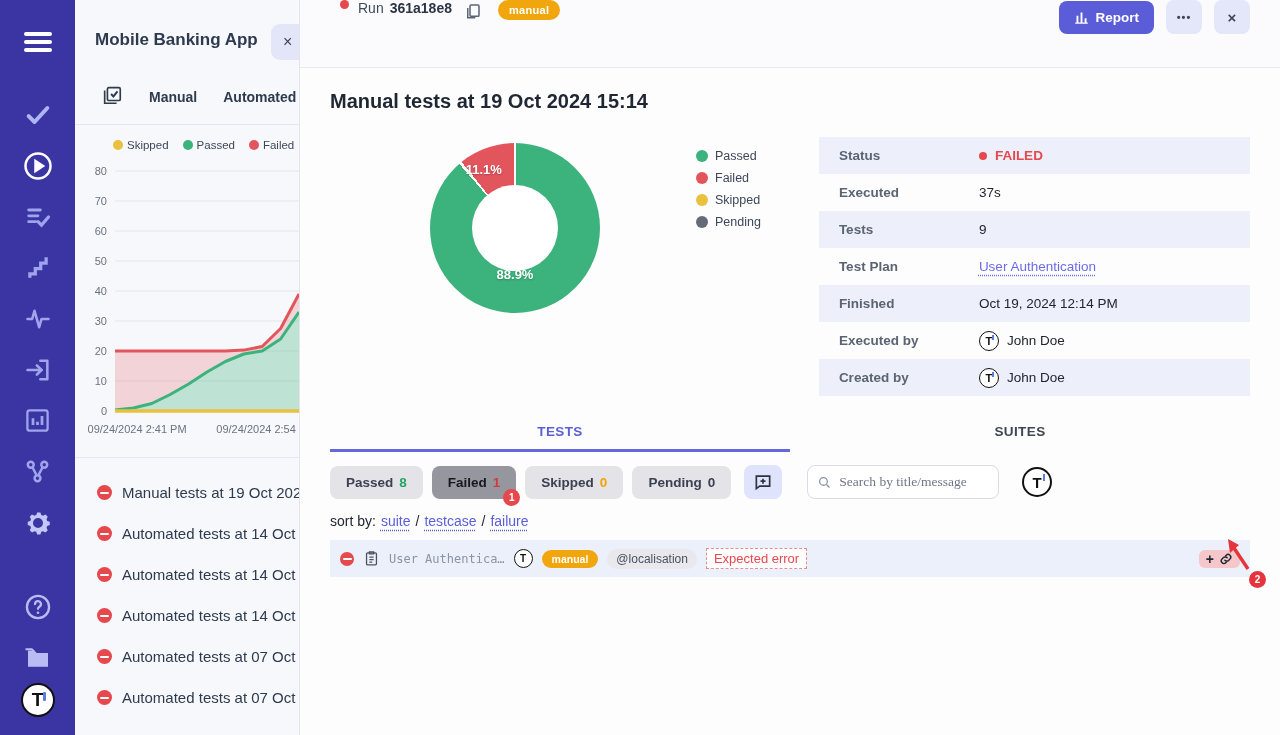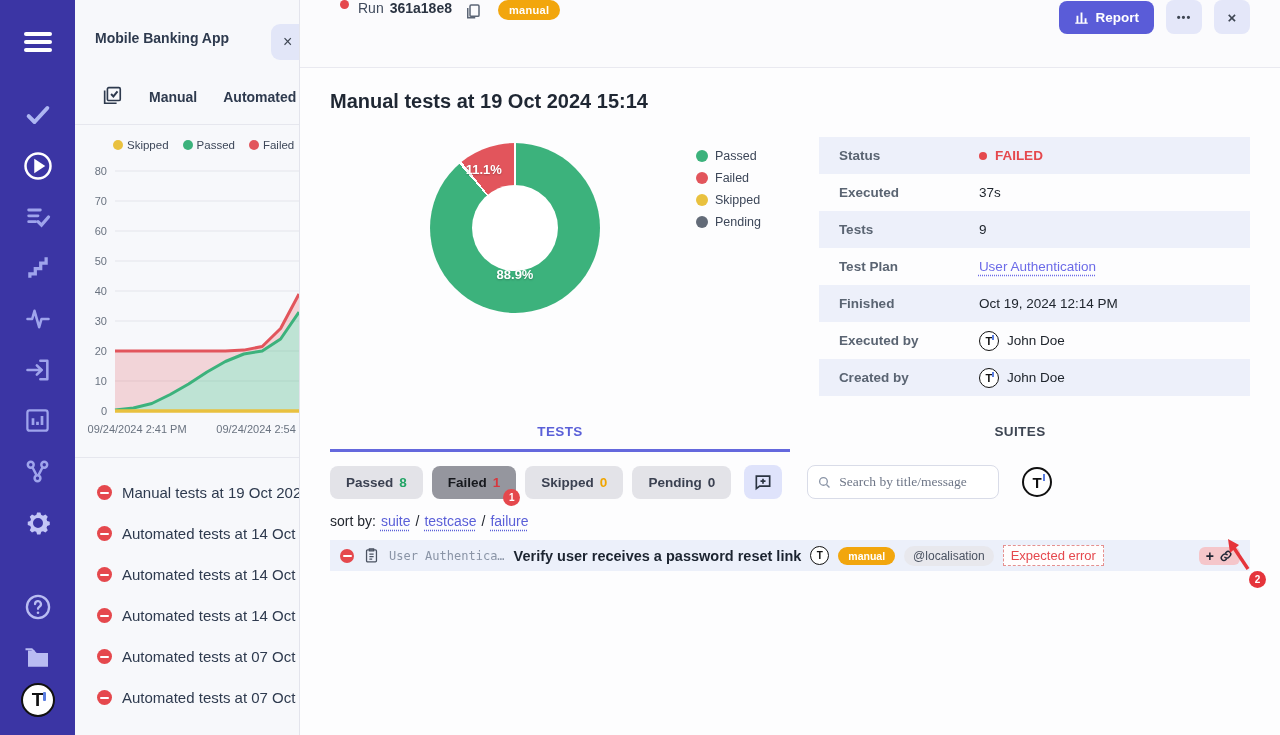--- a/index.html
+++ b/index.html
@@ -20,7 +20,7 @@
   
   .panel { width:225px; background:#f7f8fb; border-right:1px solid #e3e4ec; flex-shrink:0; position:relative; overflow:hidden; }
   .panel-header { padding:30px 0 0 20px; position:relative; height:72px; }
-  .panel-title { font-size:14px; font-weight:bold; color:#2e3a4e; white-space:nowrap; }
+  .panel-title { font-size:17px; font-weight:bold; color:#2e3a4e; white-space:nowrap; }
   .panel-close { position:absolute; right:-28px; top:24px; width:56px; height:36px; background:#e2e6f8; border:none; border-radius:9px; font-size:16px; color:#3e4653; cursor:pointer; z-index:5; text-align:left; padding-left:12px; }
   .panel-tabs { display:flex; align-items:center; gap:26px; padding:12px 0 14px 26px; border-bottom:1px solid #e6e7ee; }
   .panel-tabs .ptab { background:none; border:none; font-family:inherit; font-size:14px; font-weight:bold; color:#2e3a4e; cursor:pointer; white-space:nowrap; }

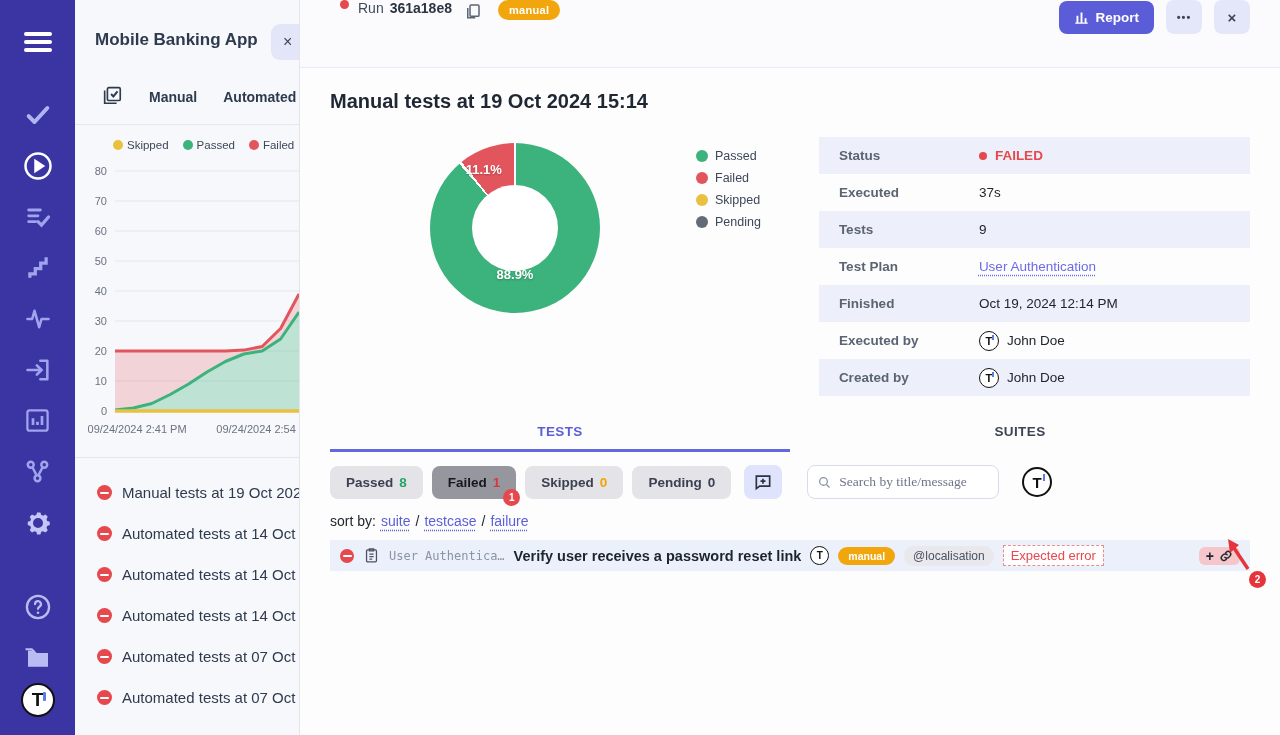--- a/index.html
+++ b/index.html
@@ -94,7 +94,7 @@
   .sort-link { color:#5a5fd8; text-decoration:underline dotted; text-underline-offset:4px; cursor:pointer; }
 
   
-  .test-row { margin:11px 30px 0 30px; height:31px; background:#ecf0fa; border-radius:0; display:flex; align-items:center; padding:0 10px; gap:9px; }
+  .test-row { margin:11px 30px 0 30px; height:37px; background:#ecf0fa; border-radius:0; display:flex; align-items:center; padding:0 10px; gap:9px; }
   .tr-suite { font-family:"DejaVu Sans Mono", monospace; font-size:12px; color:#8a94a6; white-space:nowrap; }
   .tr-title { font-size:14.5px; font-weight:bold; color:#1c2430; white-space:nowrap; }
   .tr-avatar { width:19px; height:19px; background:#fff; border:1.5px solid #111; border-radius:50%; display:inline-flex; align-items:center; justify-content:center; font-size:10px; font-weight:bold; color:#111; }

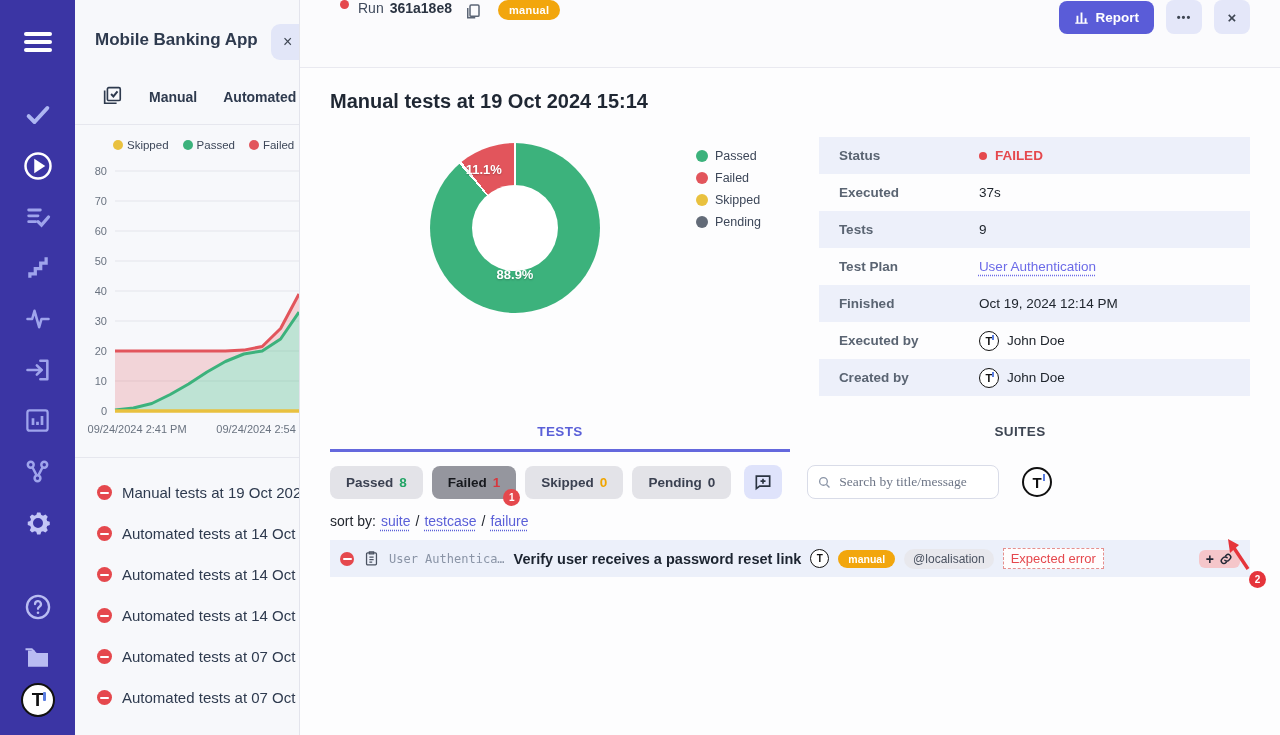--- a/index.html
+++ b/index.html
@@ -435,7 +435,6 @@
           <path d="M9 10h6M9 13.5h6M9 17h4"></path>
         </svg>
       <span class="tr-suite">User Authentica…</span>
-      <span class="tr-title">Verify user receives a password reset link</span>
       <span class="tr-avatar">
           <span>T</span>
         </span>

